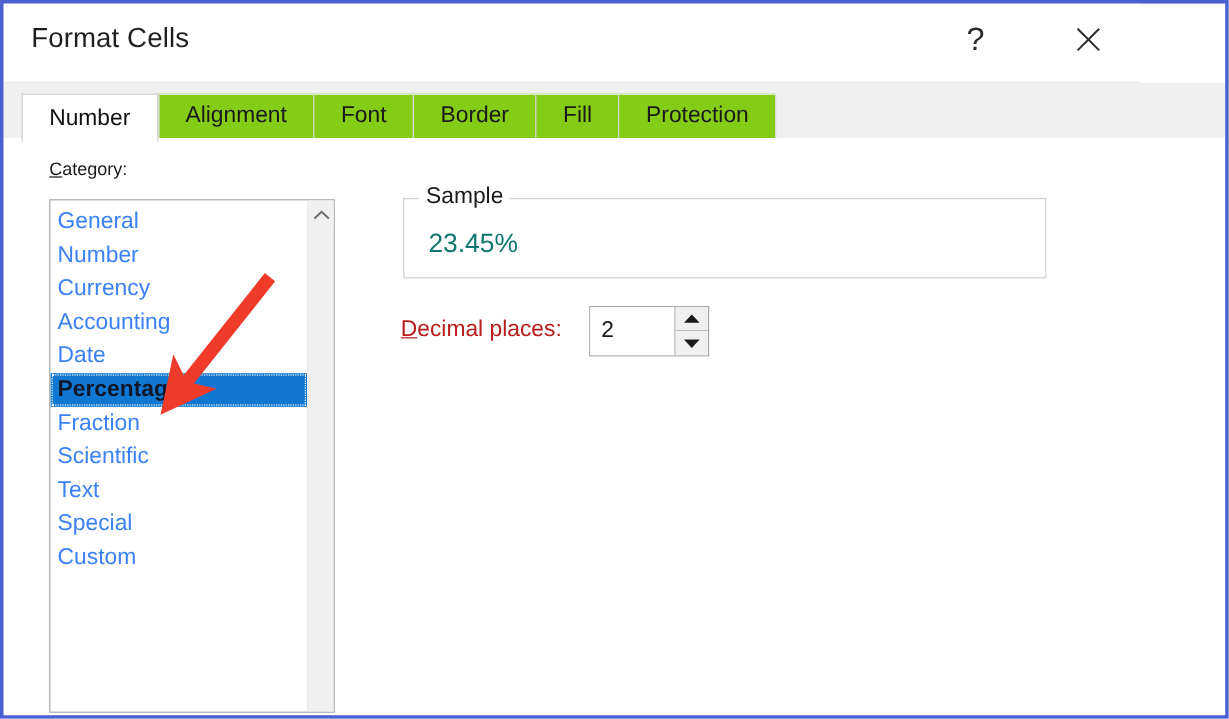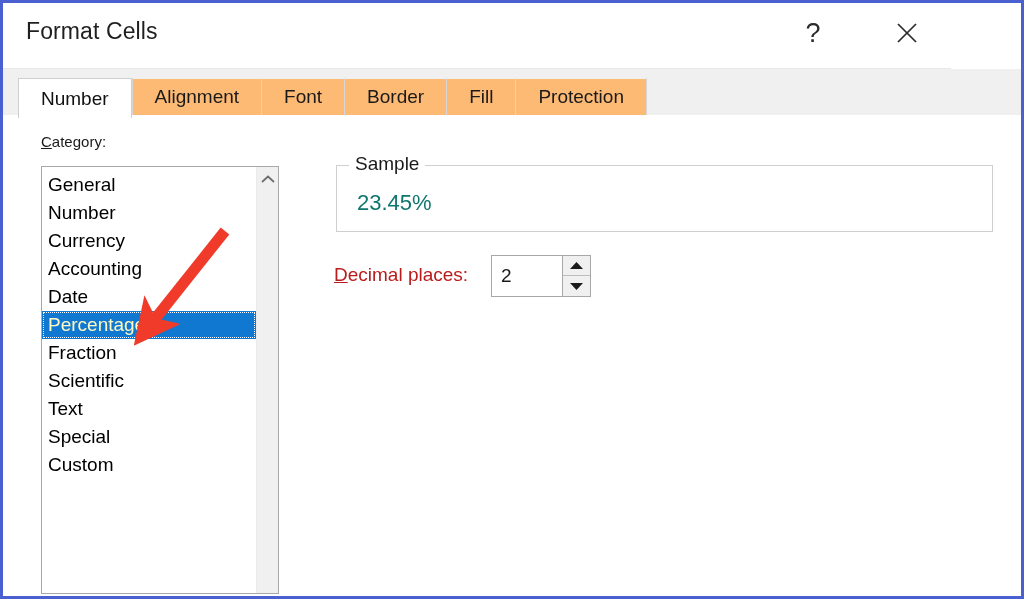--- a/index.html
+++ b/index.html
@@ -84,7 +84,7 @@
     justify-content: center;
     font-size: 19px;
     color: #1a1a1a;
-    background: #fdba74;
+    background: #84cc16;
     border-left: 1px solid #d6d6d6;
     border-top: 1px solid #f0f0f0;
     box-sizing: border-box;

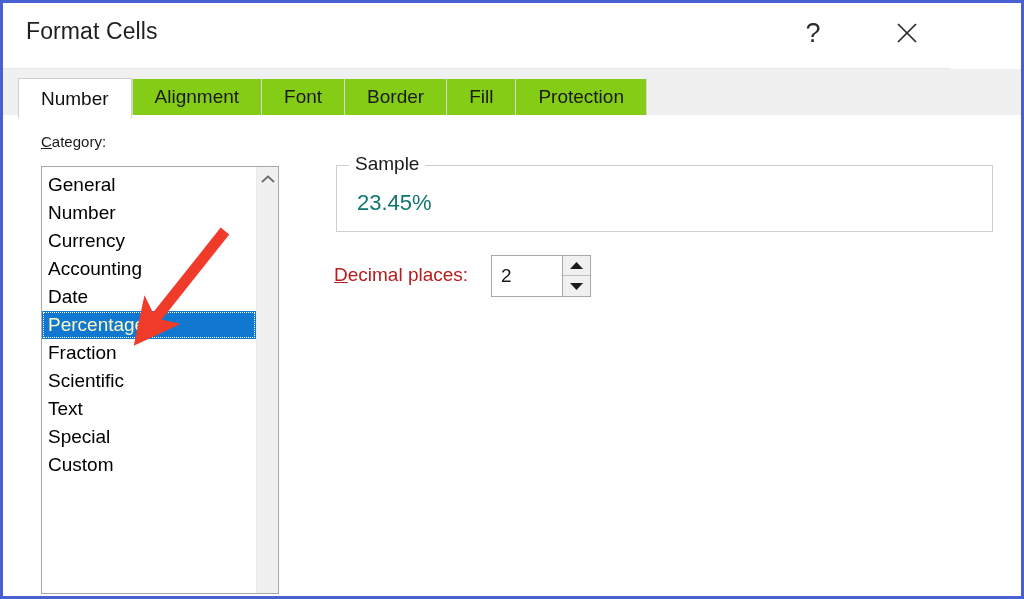--- a/index.html
+++ b/index.html
@@ -198,7 +198,7 @@
     position: absolute;
     left: 331px;
     top: 50px;
-    width: 657px;
+    width: 536px;
     height: 67px;
     border: 1px solid #cfcfcf;
     box-sizing: border-box;

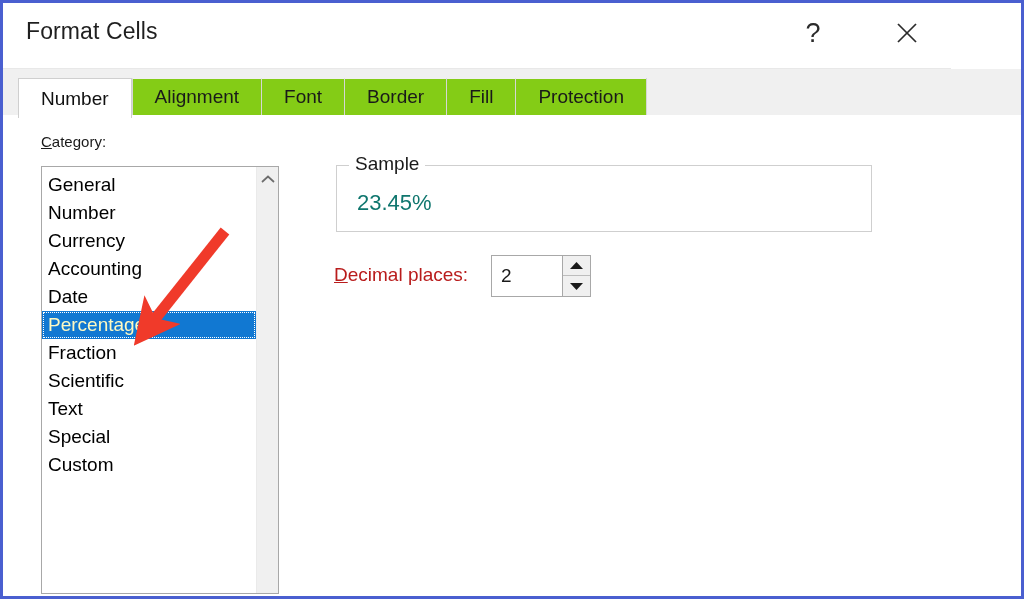--- a/index.html
+++ b/index.html
@@ -158,7 +158,7 @@
     line-height: 28px;
     padding-left: 6px;
     font-size: 19px;
-    color: #000000;
+    color: #3b82f6;
     white-space: nowrap;
     cursor: default;
   }

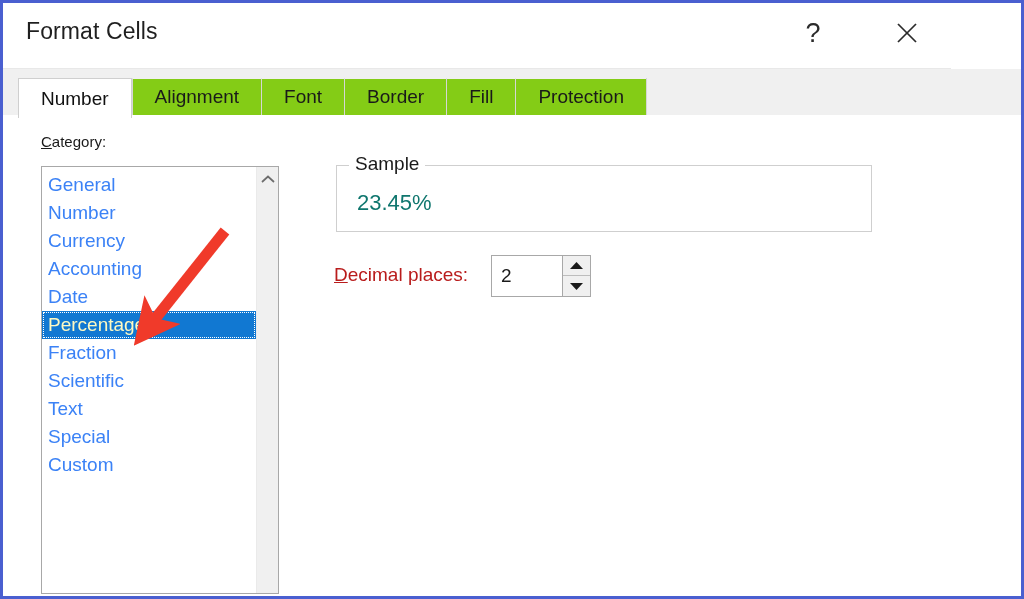--- a/index.html
+++ b/index.html
@@ -164,9 +164,10 @@
   }
   .cat-item.selected {
     background: #1178d2;
-    color: #fef9c3;
+    color: #0f172a;
     outline: 1px dotted #ffffff;
     outline-offset: -2px;
+    font-weight: bold;
   }
 
   

